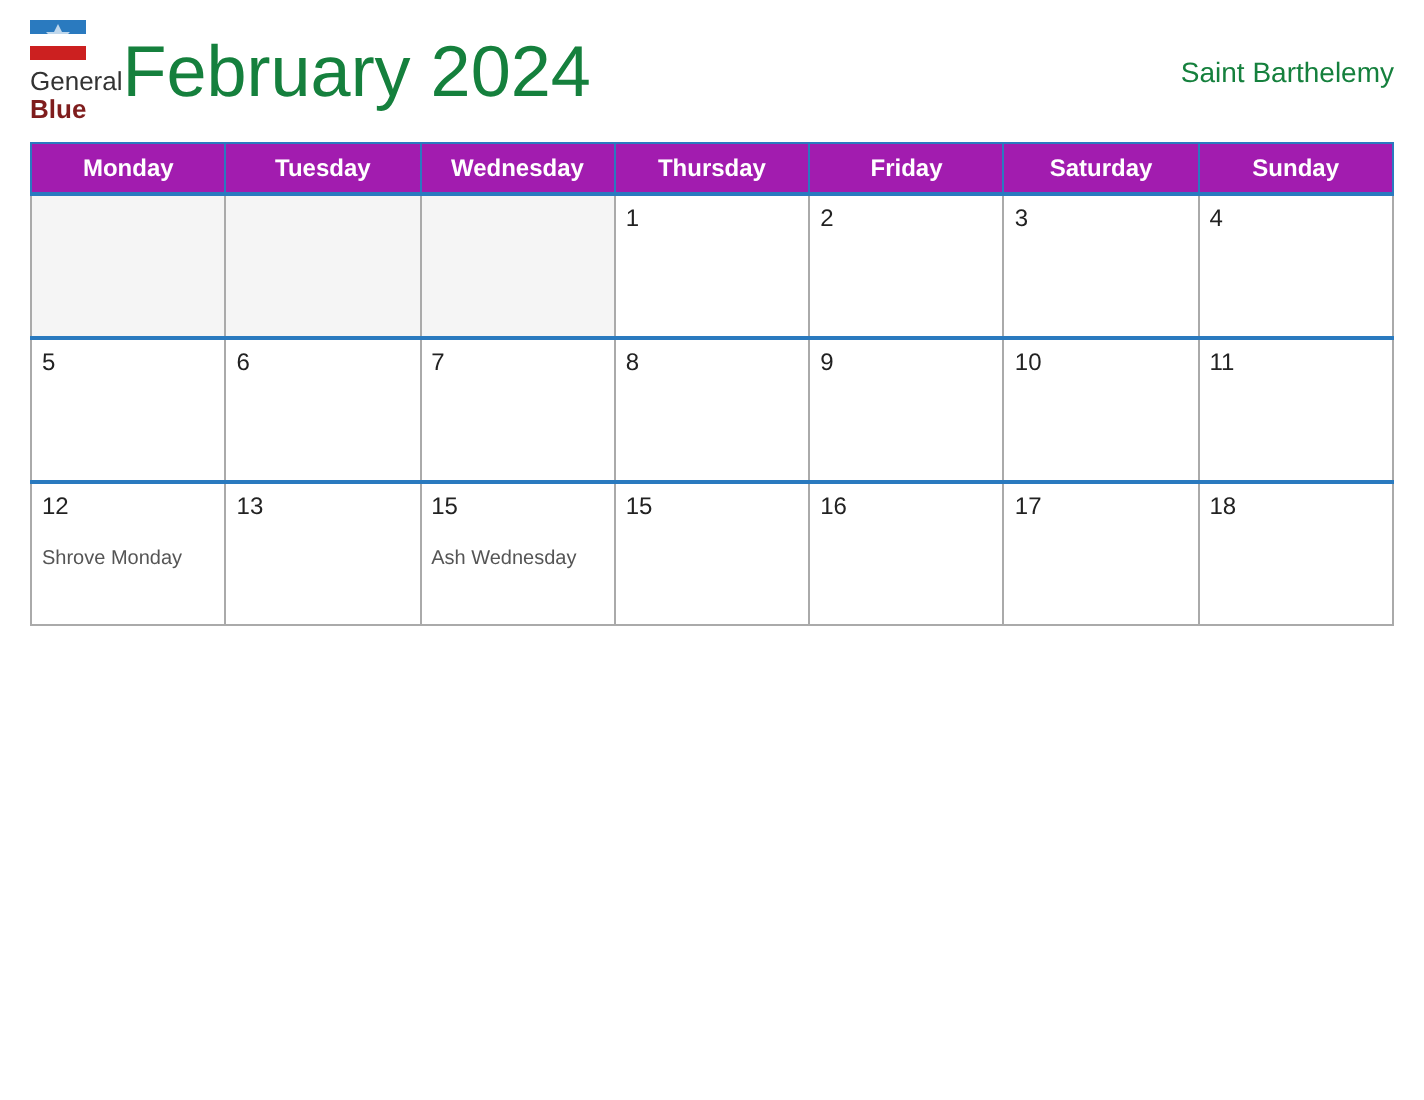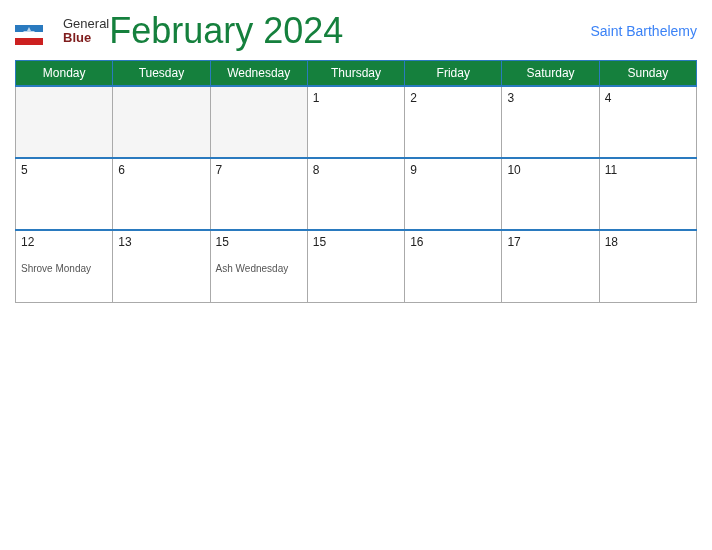--- a/index.html
+++ b/index.html
@@ -24,8 +24,9 @@
     }
     .logo {
       display: flex;
-      align-items: flex-end;
-      gap: 20px;
+      align-items: flex-start;
+      gap: 4px;
+      flex-direction: column;
     }
     .logo-text {
       font-size: 13px;

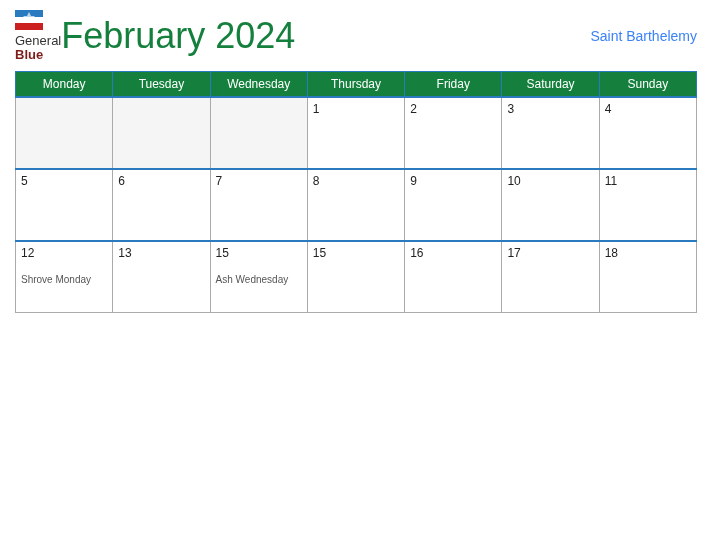--- a/index.html
+++ b/index.html
@@ -49,7 +49,7 @@
     }
     .region-label {
       font-size: 14px;
-      color: #3b82f6;
+      color: #15803d;
       text-align: right;
       min-width: 120px;
     }

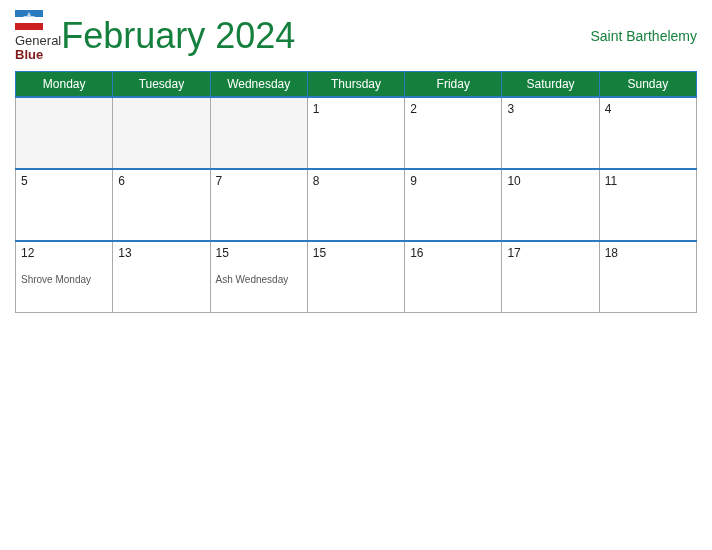--- a/index.html
+++ b/index.html
@@ -59,10 +59,10 @@
       border: 1px solid #aaa;
     }
     .calendar-table thead tr th {
-      background: #15803d;
+      background: #a21caf;
       color: #fff;
       font-size: 12px;
-      font-weight: normal;
+      font-weight: bold;
       padding: 5px 4px;
       border: 1px solid #2a7abf;
       text-align: center;

